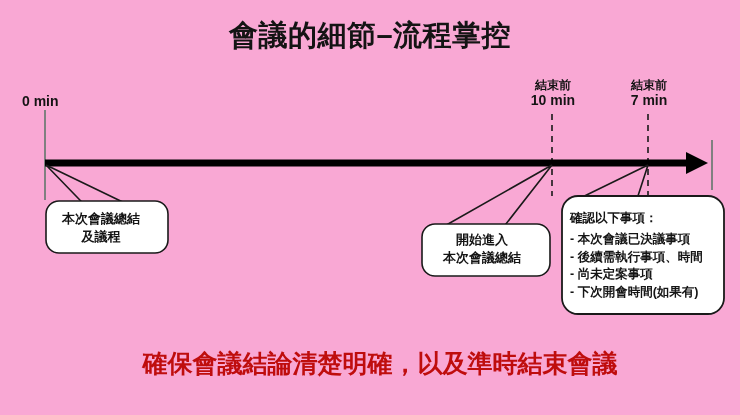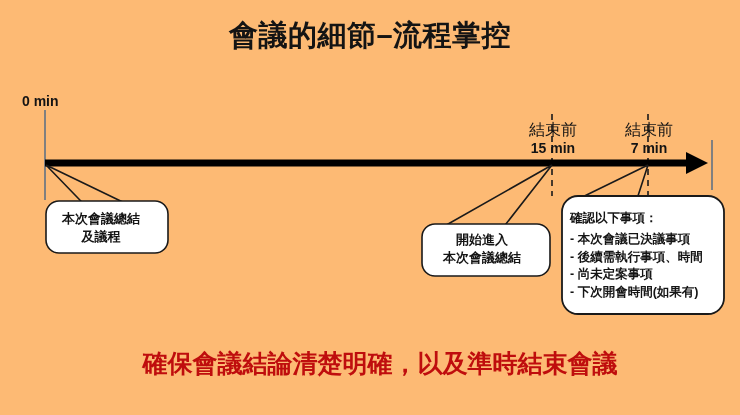--- a/index.html
+++ b/index.html
@@ -20,7 +20,7 @@
     inset: 0;
     width: 740px;
     height: 415px;
-    background: #fdba74;
+    background: #f9a8d4;
   }
 
   

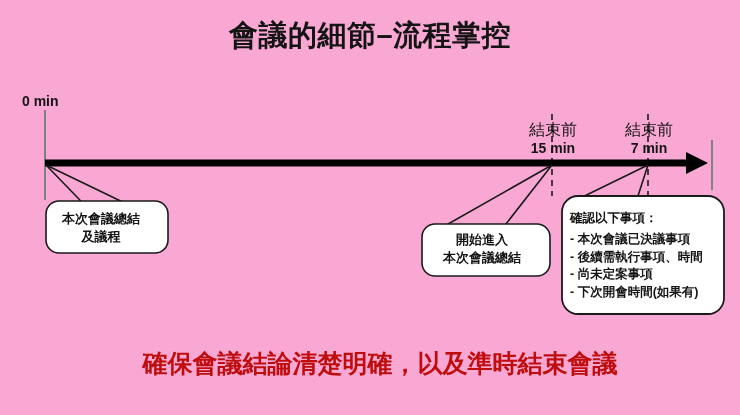--- a/index.html
+++ b/index.html
@@ -66,9 +66,8 @@
   }
   .tick-label .cn {
     display: block;
-    font-size: 16px;
-    font-weight: normal;
-    margin-top: 43px;
+    font-size: 12px;
+    font-weight: bold;
   }
   .tick-label .en {
     display: block;

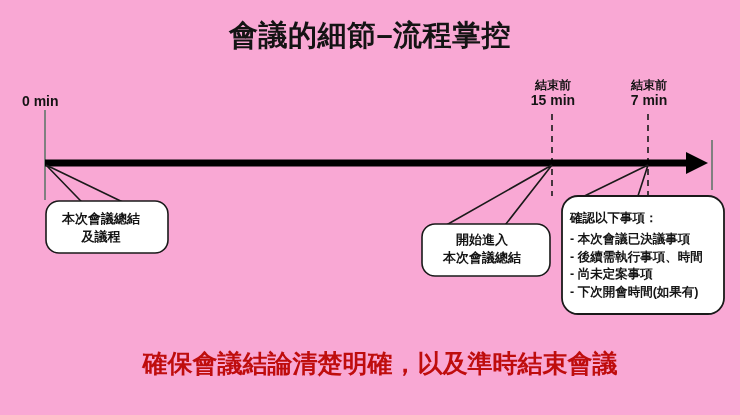--- a/index.html
+++ b/index.html
@@ -160,7 +160,7 @@
 
   <div class="tick-label center tick-15">
     <span class="cn">結束前</span>
-    <span class="en">15 min</span>
+    <span class="en">10 min</span>
   </div>
 
   <div class="tick-label center tick-5">

